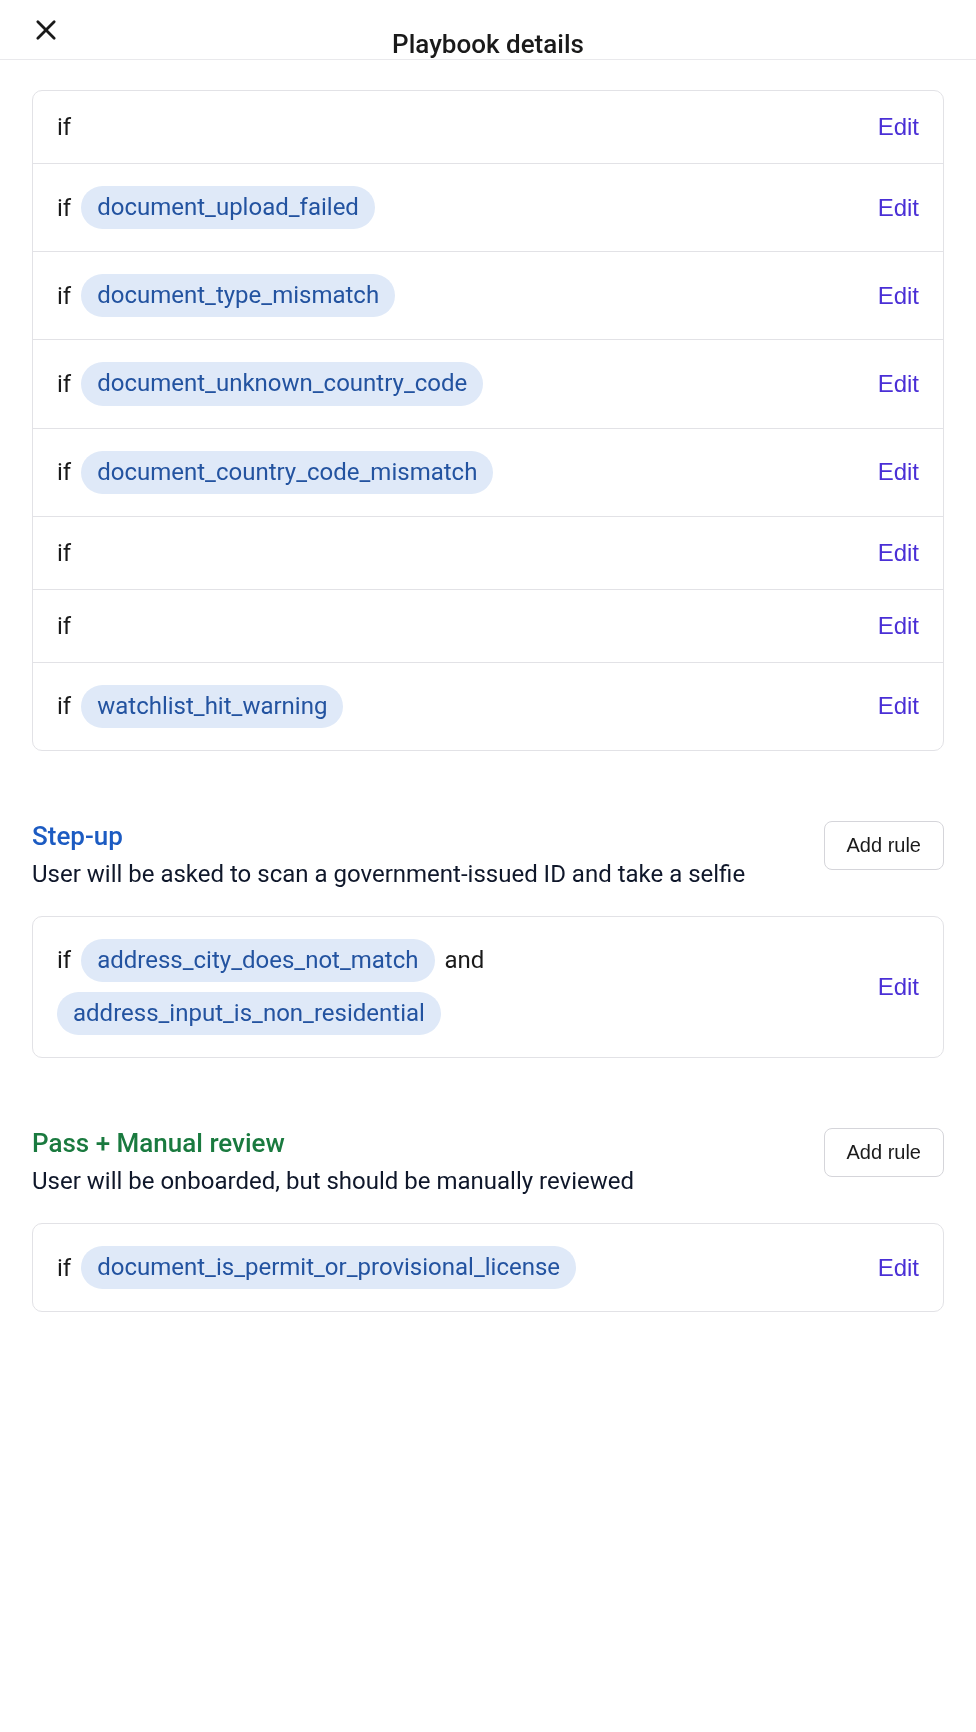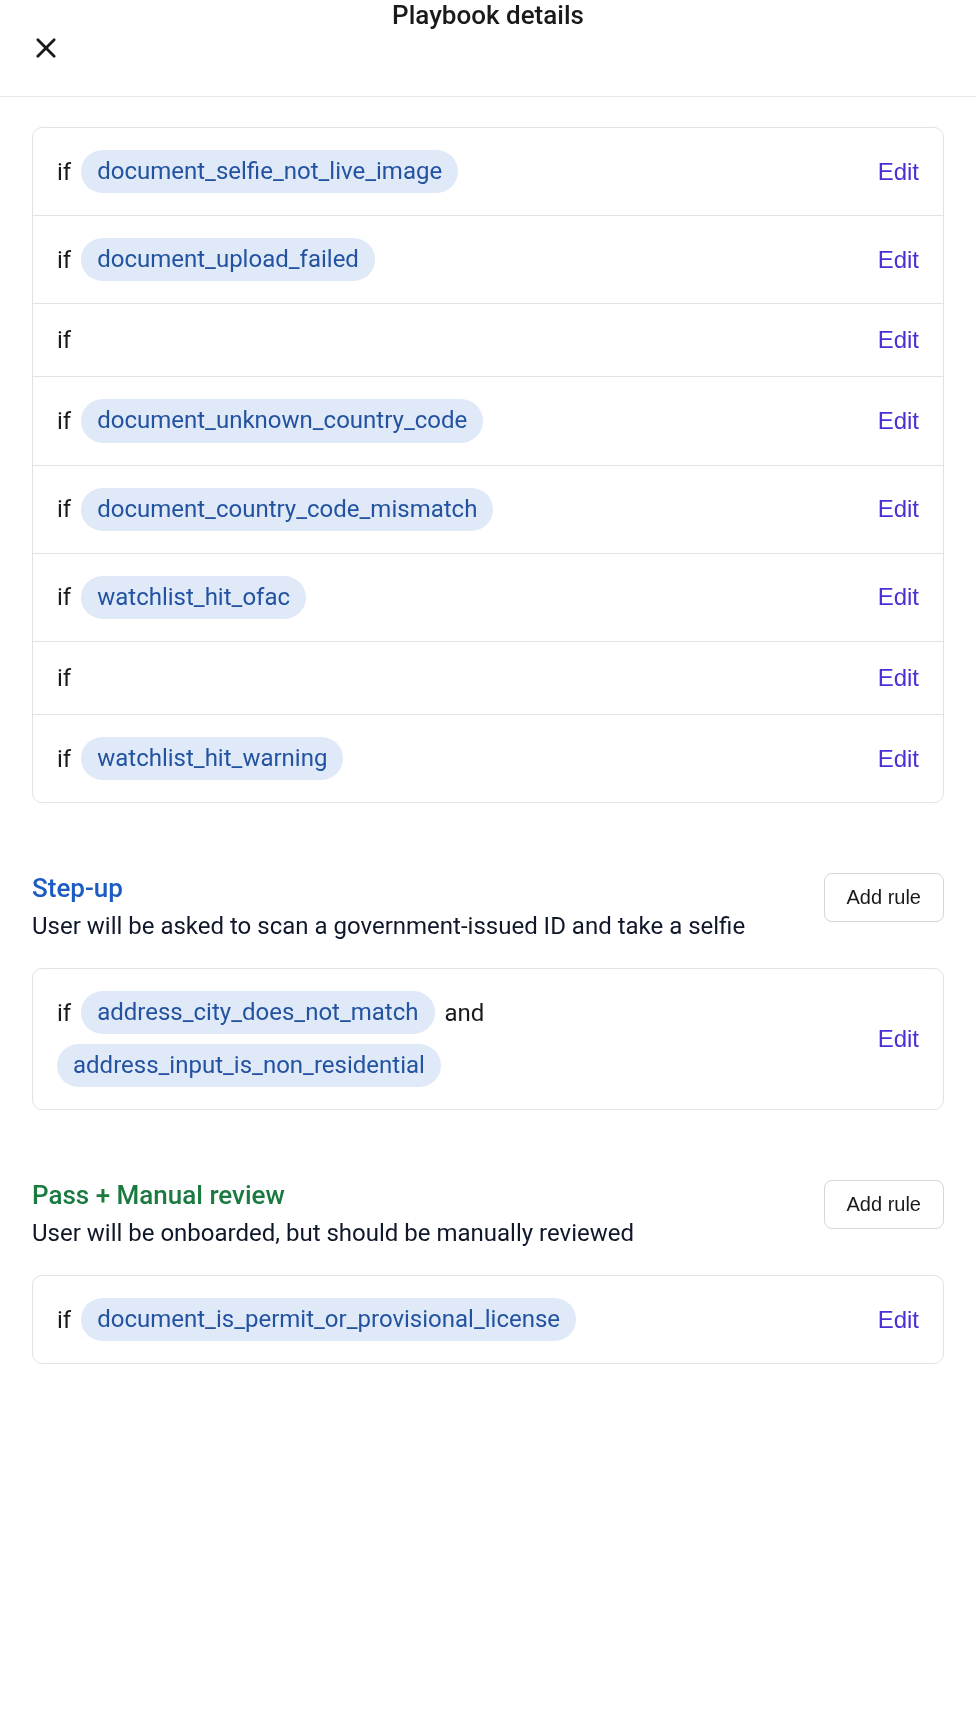--- a/index.html
+++ b/index.html
@@ -11,8 +11,8 @@
   }
   .header {
     display: flex;
-    align-items: flex-start;
-    height: 97px;
+    align-items: flex-end;
+    height: 60px;
     border-bottom: 1px solid #e9e9ec;
     position: relative;
     padding: 0 24px;

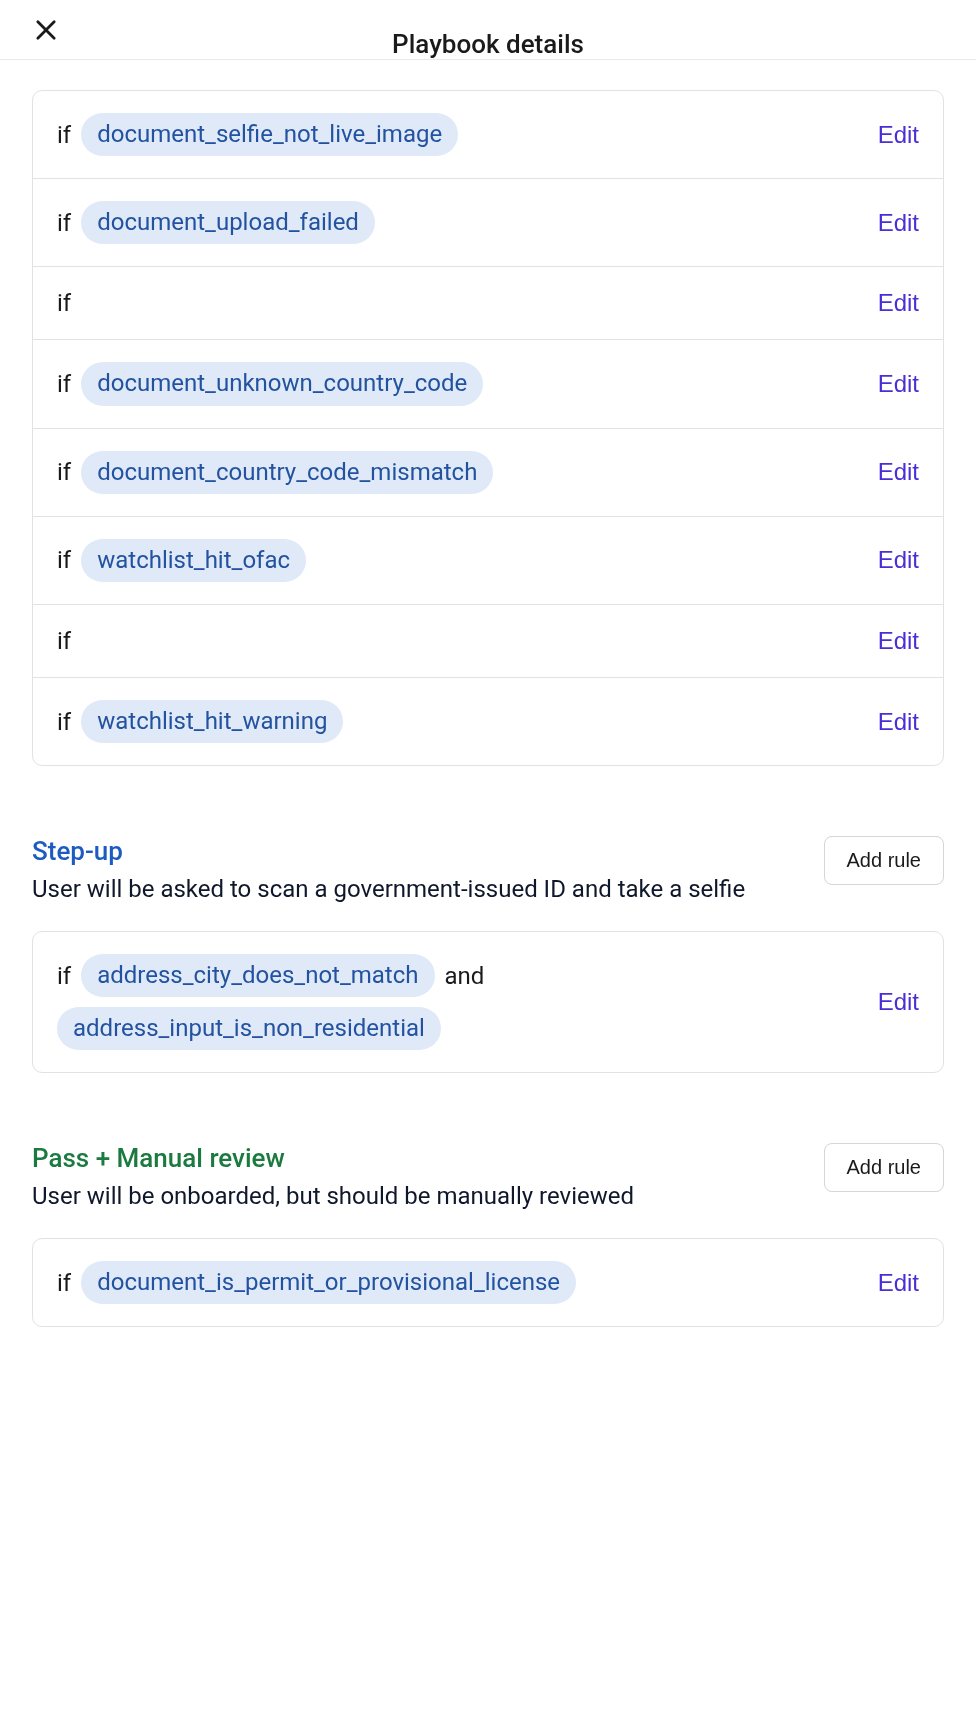--- a/index.html
+++ b/index.html
@@ -133,7 +133,6 @@
     <div class="rule-row">
       <div class="rule-condition">
         <span class="rule-keyword">if</span>
-        <span class="tag">document_selfie_not_live_image</span>
       </div>
       <button class="edit-btn">Edit</button>
     </div>

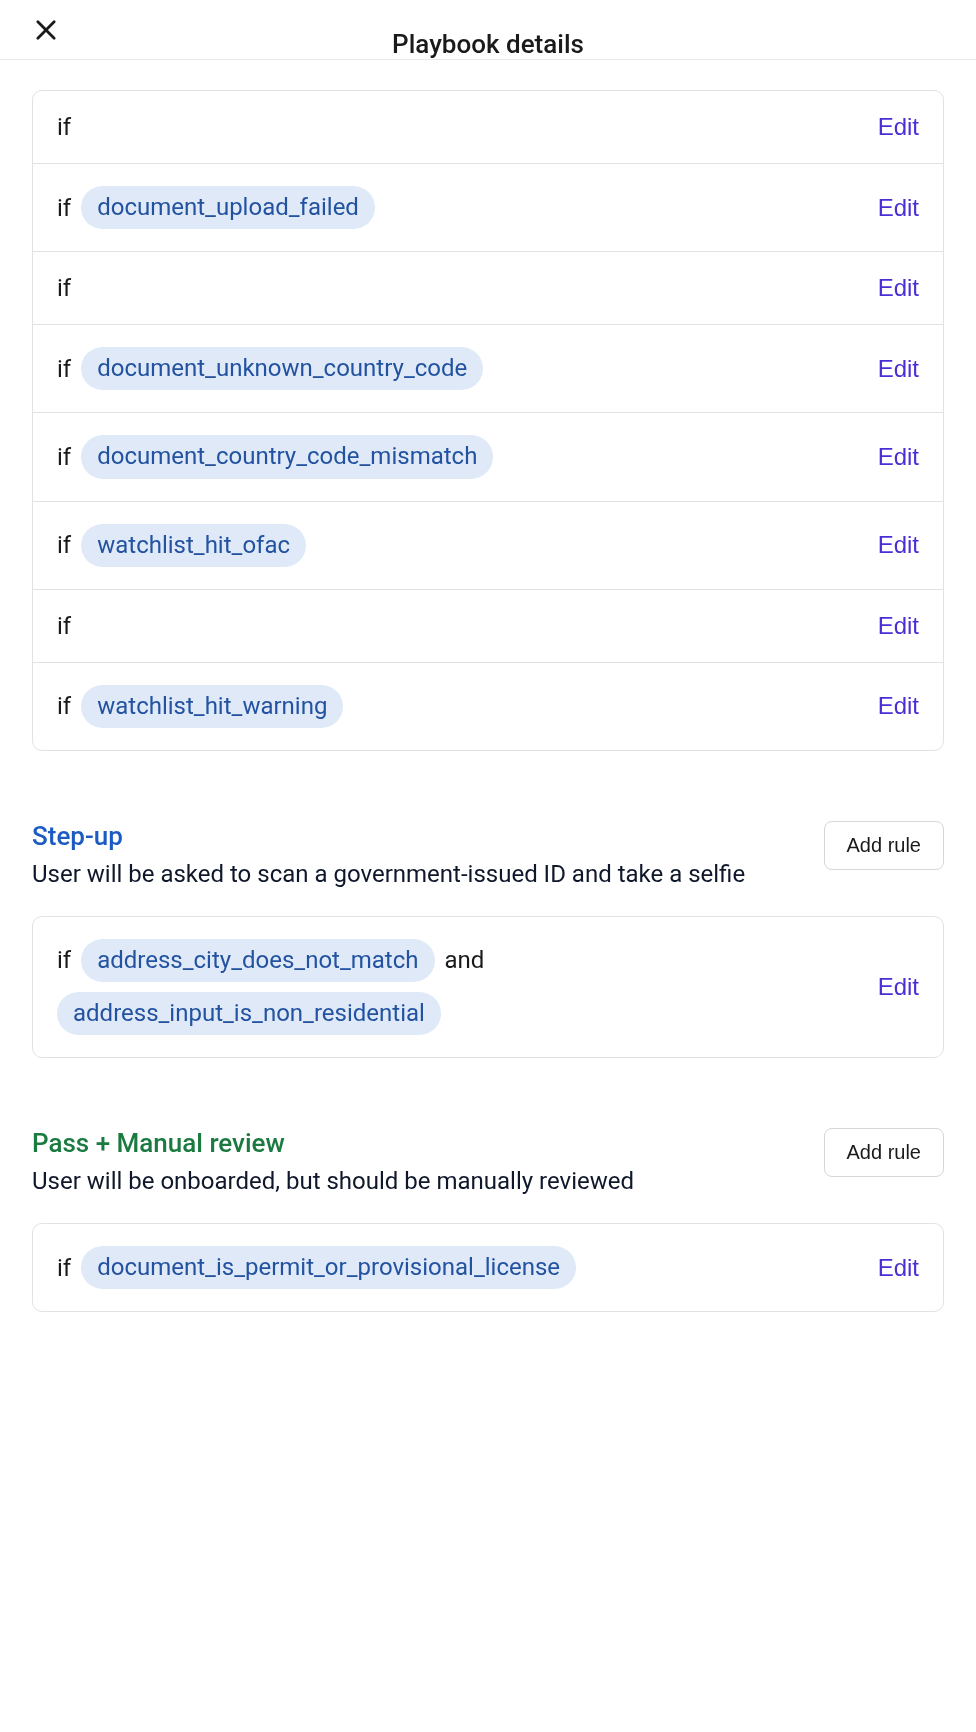--- a/index.html
+++ b/index.html
@@ -146,6 +146,7 @@
     <div class="rule-row">
       <div class="rule-condition">
         <span class="rule-keyword">if</span>
+        <span class="tag">document_type_mismatch</span>
       </div>
       <button class="edit-btn">Edit</button>
     </div>

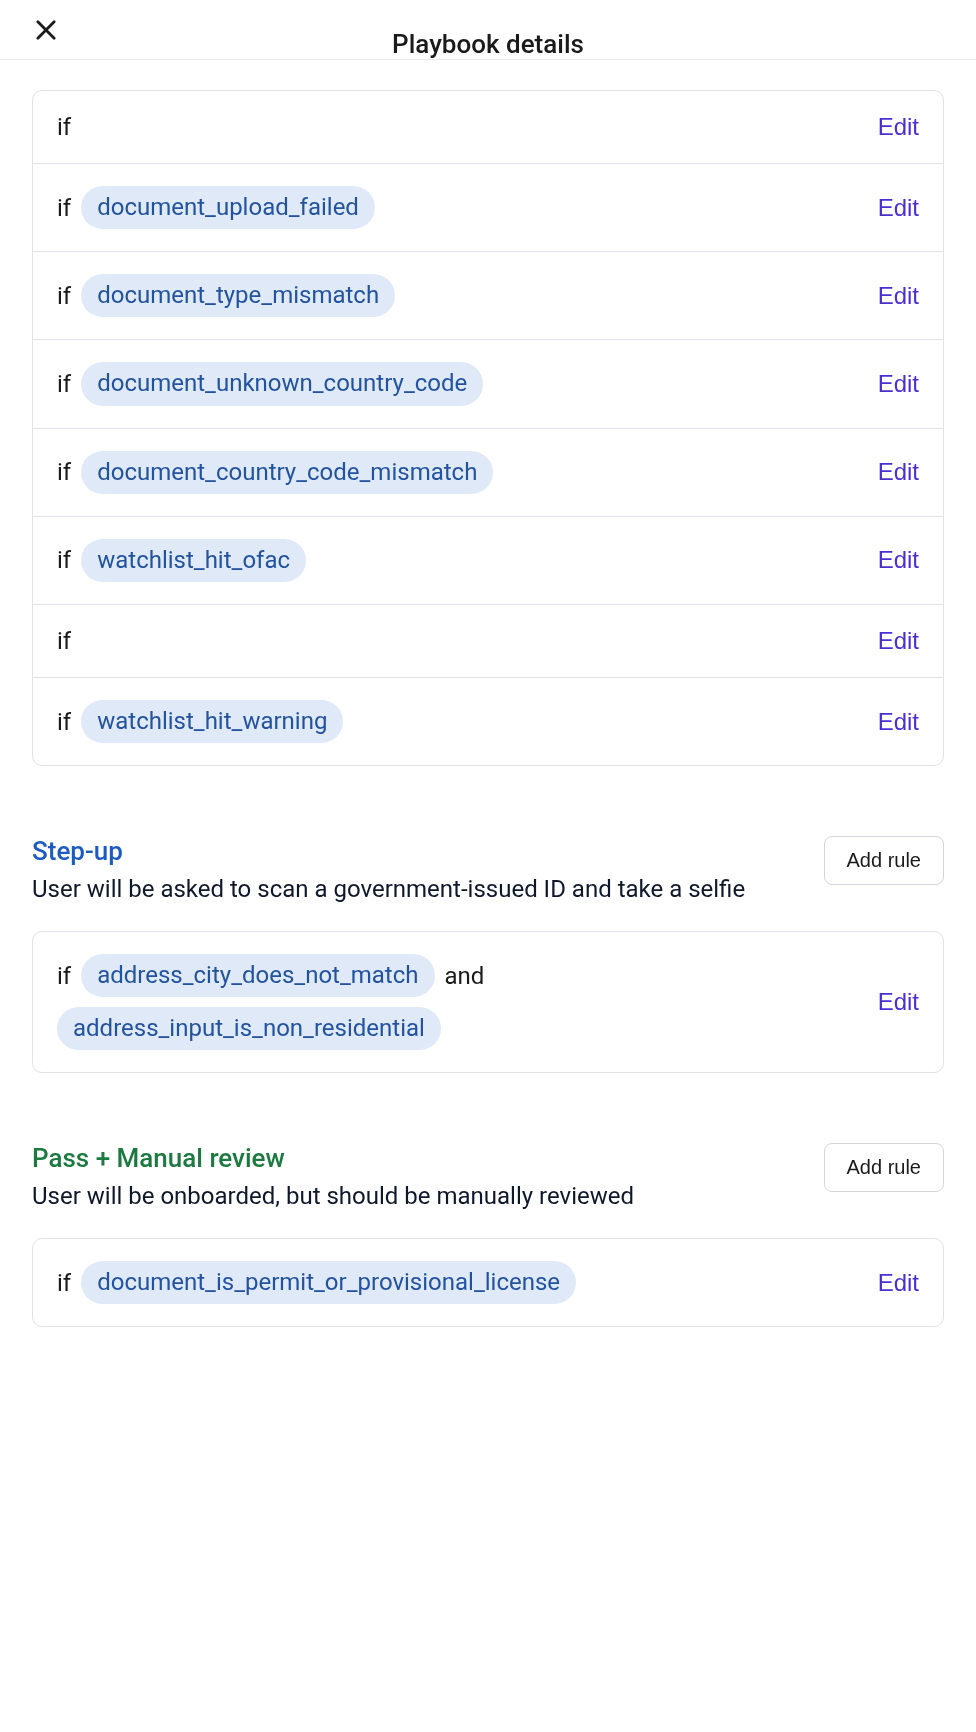--- a/index.html
+++ b/index.html
@@ -167,7 +167,6 @@
     <div class="rule-row">
       <div class="rule-condition">
         <span class="rule-keyword">if</span>
-        <span class="tag">watchlist_hit_ofac</span>
       </div>
       <button class="edit-btn">Edit</button>
     </div>

